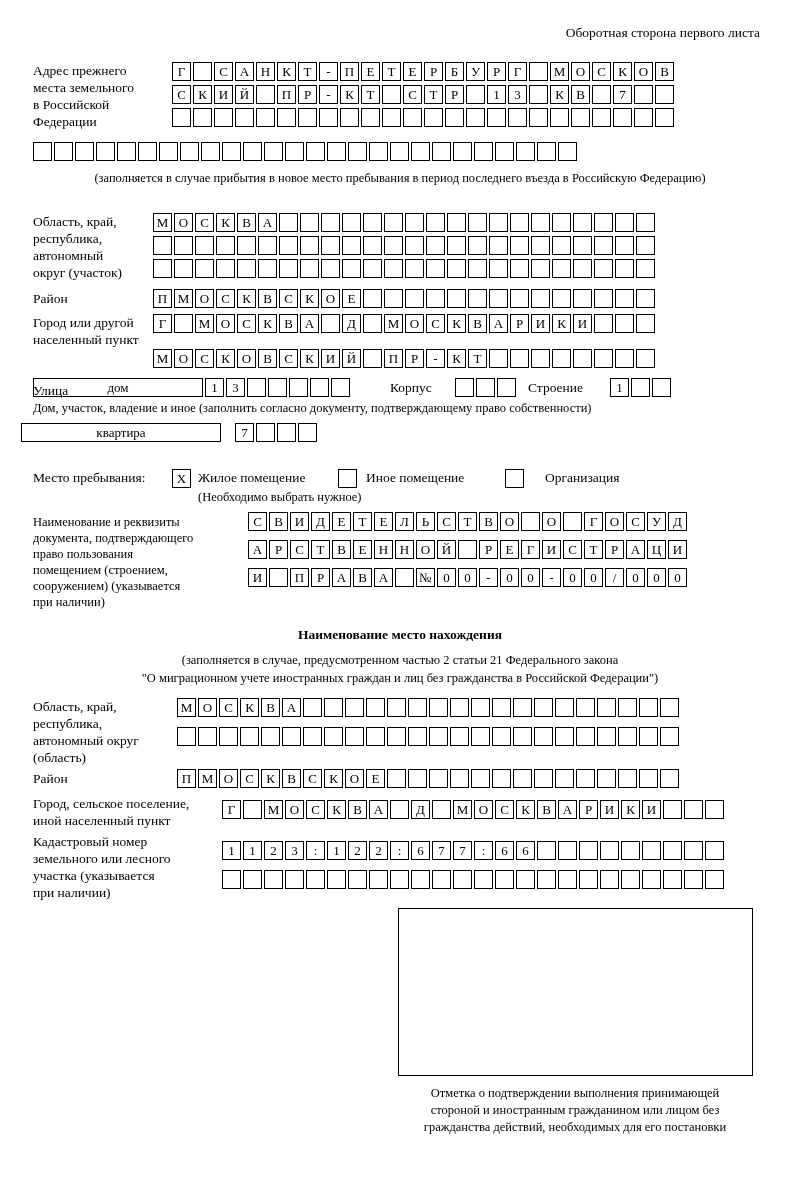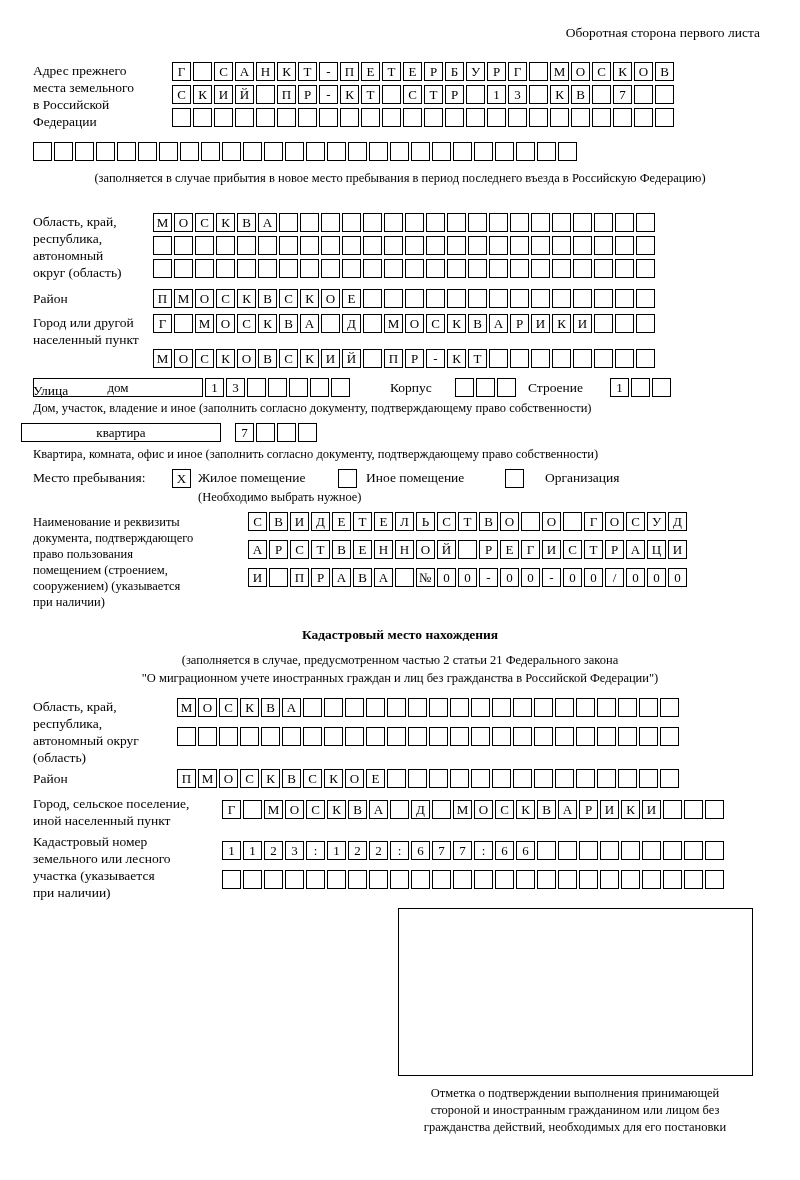--- a/index.html
+++ b/index.html
@@ -230,7 +230,7 @@
     <div>Область, край,</div>
     <div>республика,</div>
     <div>автономный</div>
-    <div>округ (область)</div>
+    <div>округ (участок)</div>
   </div>
   <div class="abs cells" id="s2-region-0" style="left:153px; top:213px;">
       <div class="cell">М</div>

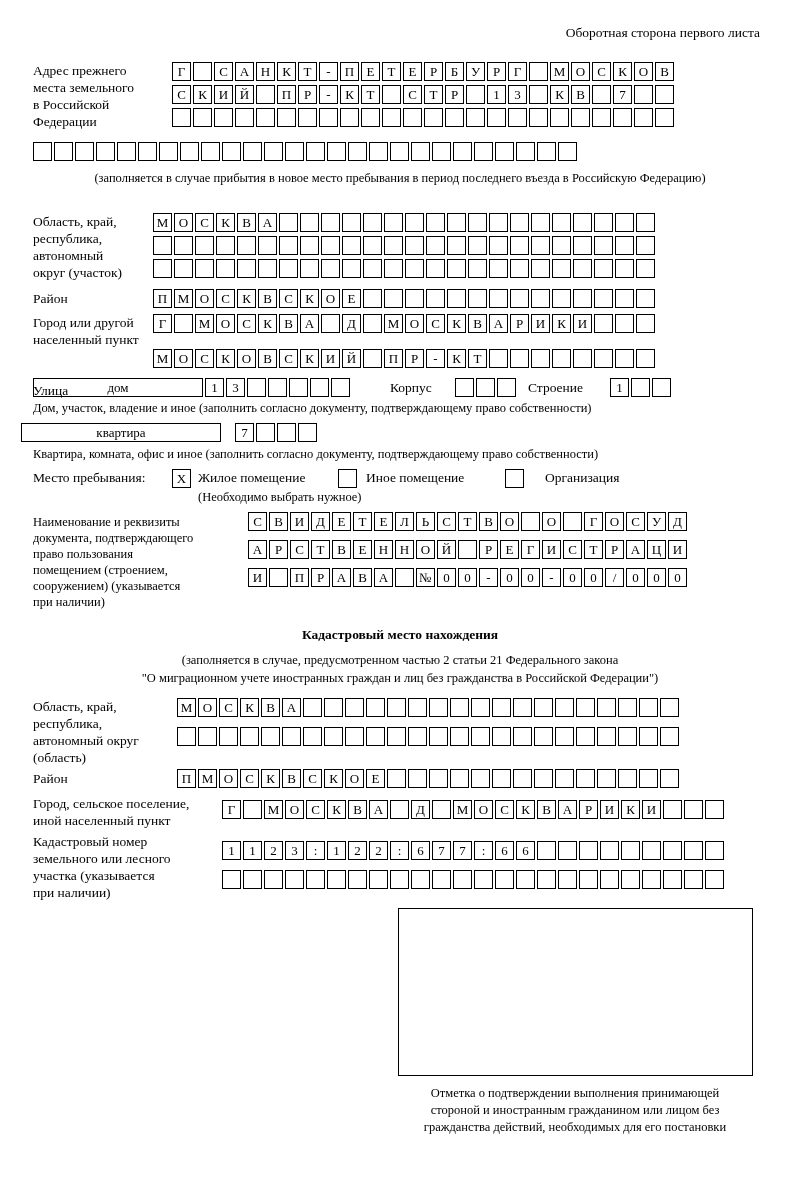--- a/index.html
+++ b/index.html
@@ -431,7 +431,6 @@
       <div class="cell"></div>
     </div>
 
-  <div class="abs label-small" style="left:33px; top:446px; width:740px;">Квартира, комната, офис и иное (заполнить согласно документу, подтверждающему право собственности)</div>
 
   <div class="abs label" style="left:33px; top:469px;">Место пребывания:</div>
   <div class="abs checkbox" style="left:172px; top:469px;">X</div>

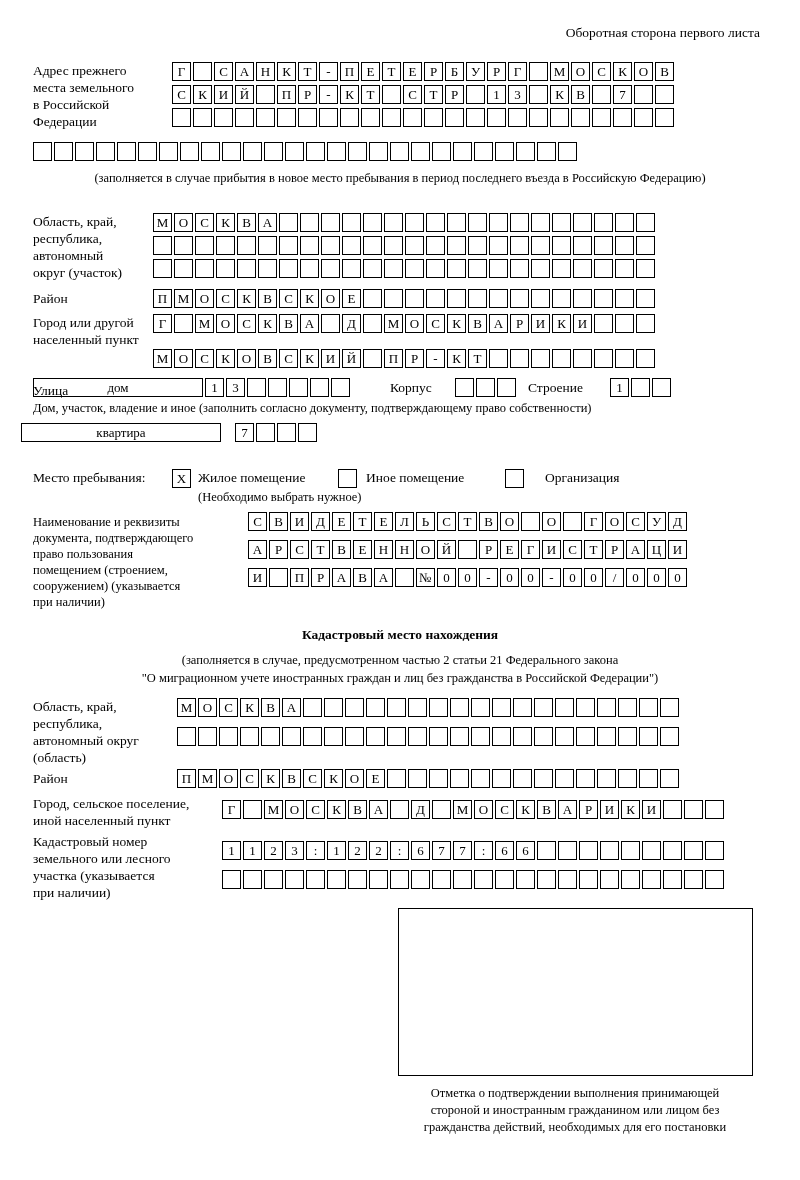--- a/index.html
+++ b/index.html
@@ -519,7 +519,7 @@
       <div class="cell">0</div>
     </div>
 
-  <div class="abs bold-center" style="left:30px; top:627px; width:740px;">Кадастровый место нахождения</div>
+  <div class="abs bold-center" style="left:30px; top:627px; width:740px;">Наименование место нахождения</div>
   <div class="abs center-note" style="left:30px; top:652px; width:740px;">(заполняется в случае, предусмотренном частью 2 статьи 21 Федерального закона</div>
   <div class="abs center-note" style="left:30px; top:670px; width:740px;">"О миграционном учете иностранных граждан и лиц без гражданства в Российской Федерации")</div>
 

